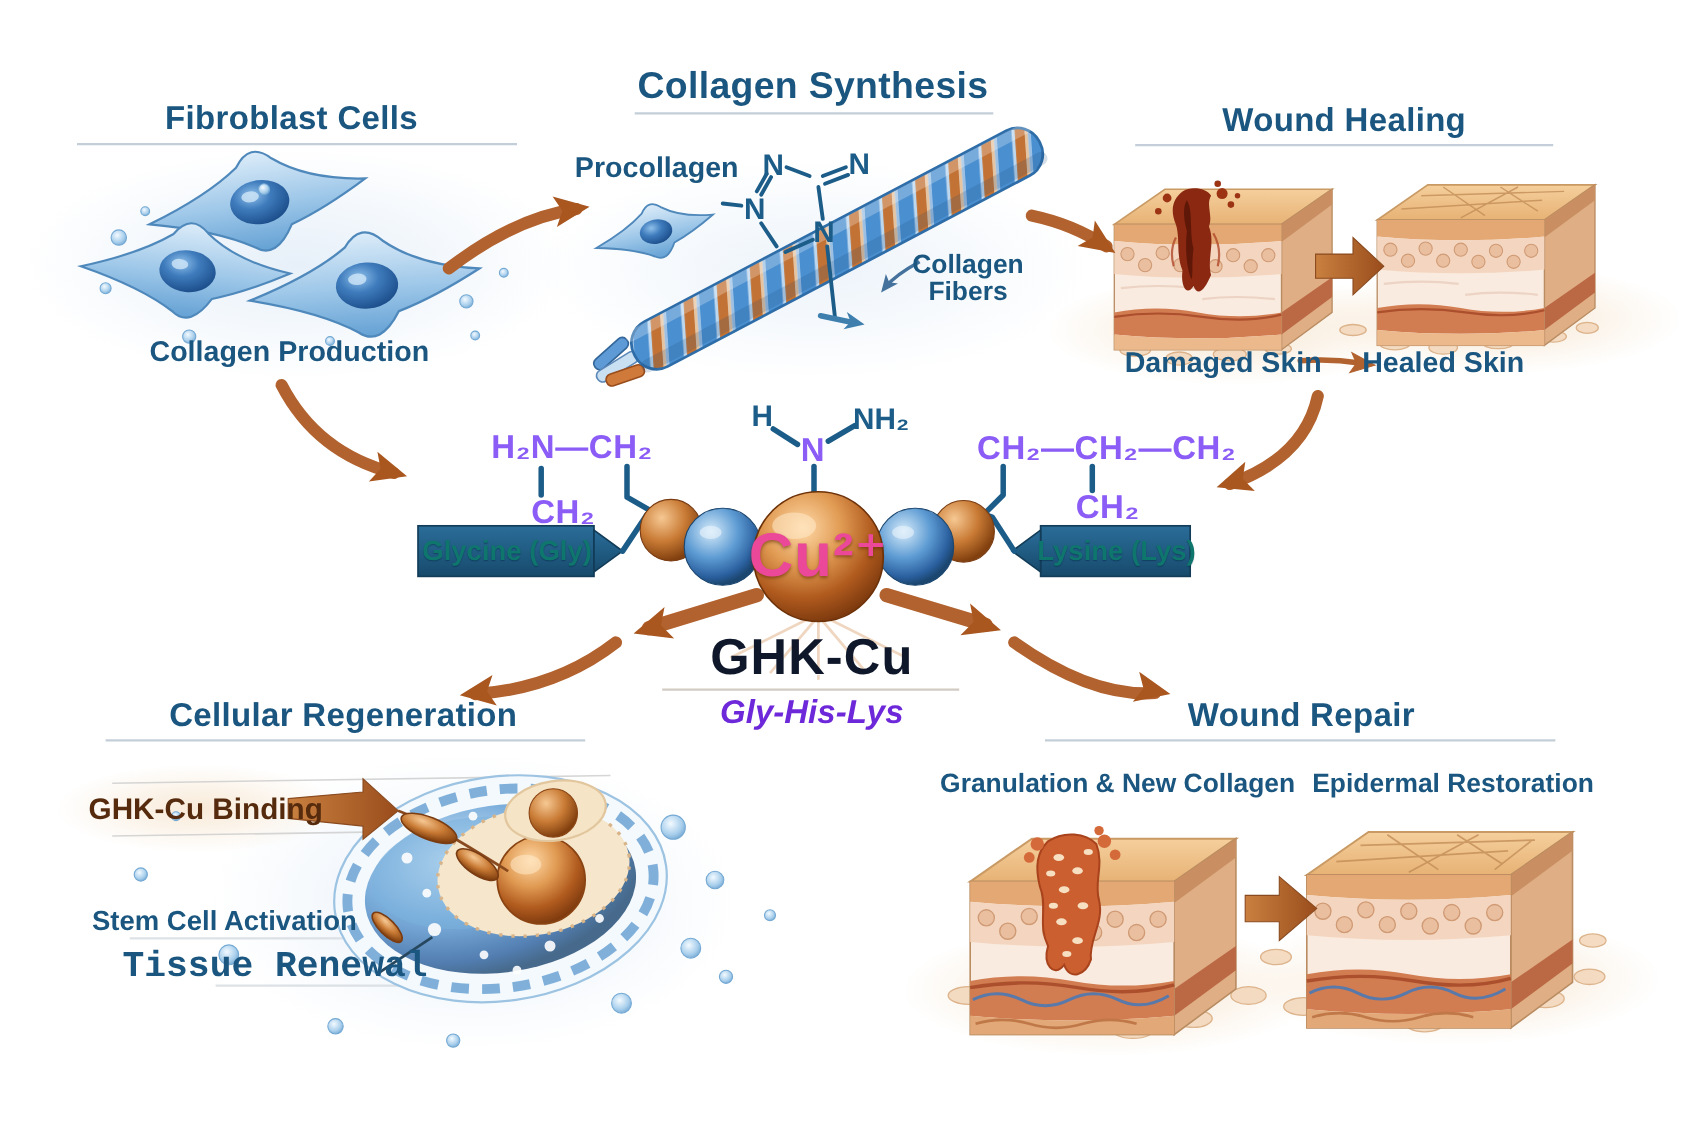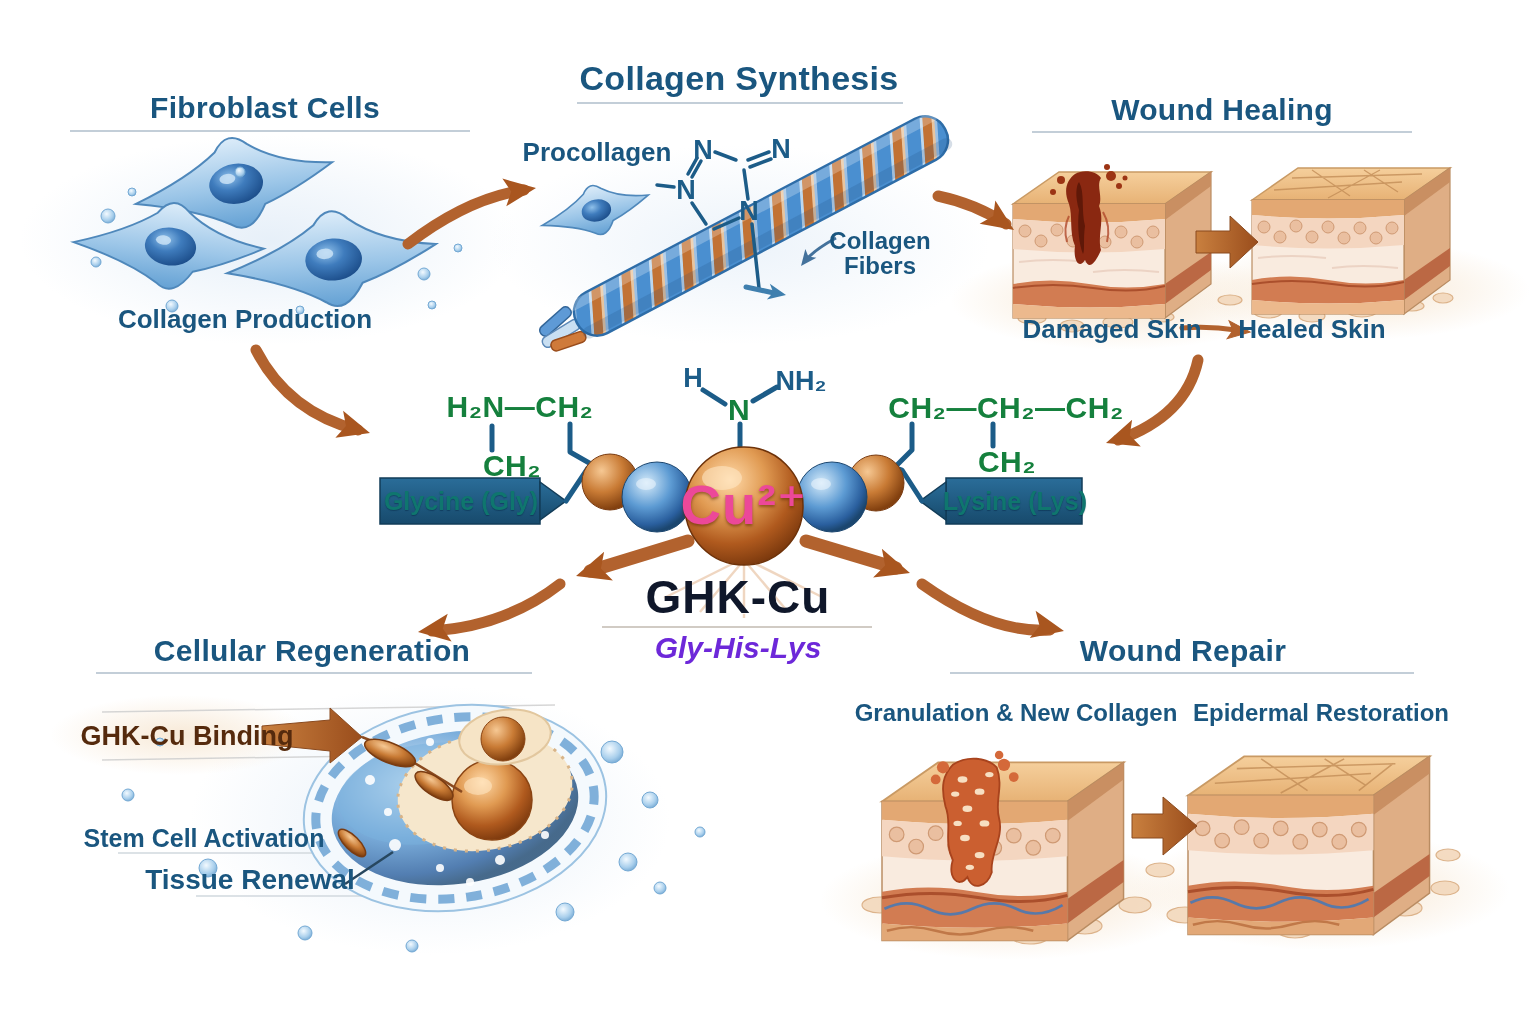--- a/index.html
+++ b/index.html
@@ -470,7 +470,7 @@
 </svg>
 
 <div class="lbl title" style="left:265px;top:108px;">Fibroblast Cells</div>
-<div class="lbl caption" style="left:245px;top:320px;text-align:right;">Collagen Production</div>
+<div class="lbl caption" style="left:263px;top:320px;text-align:right;">Collagen Production</div>
 
 <div class="lbl title big-title" style="left:739px;top:79px;">Collagen Synthesis</div>
 <div class="lbl caption" style="left:597px;top:153px;">Procollagen</div>

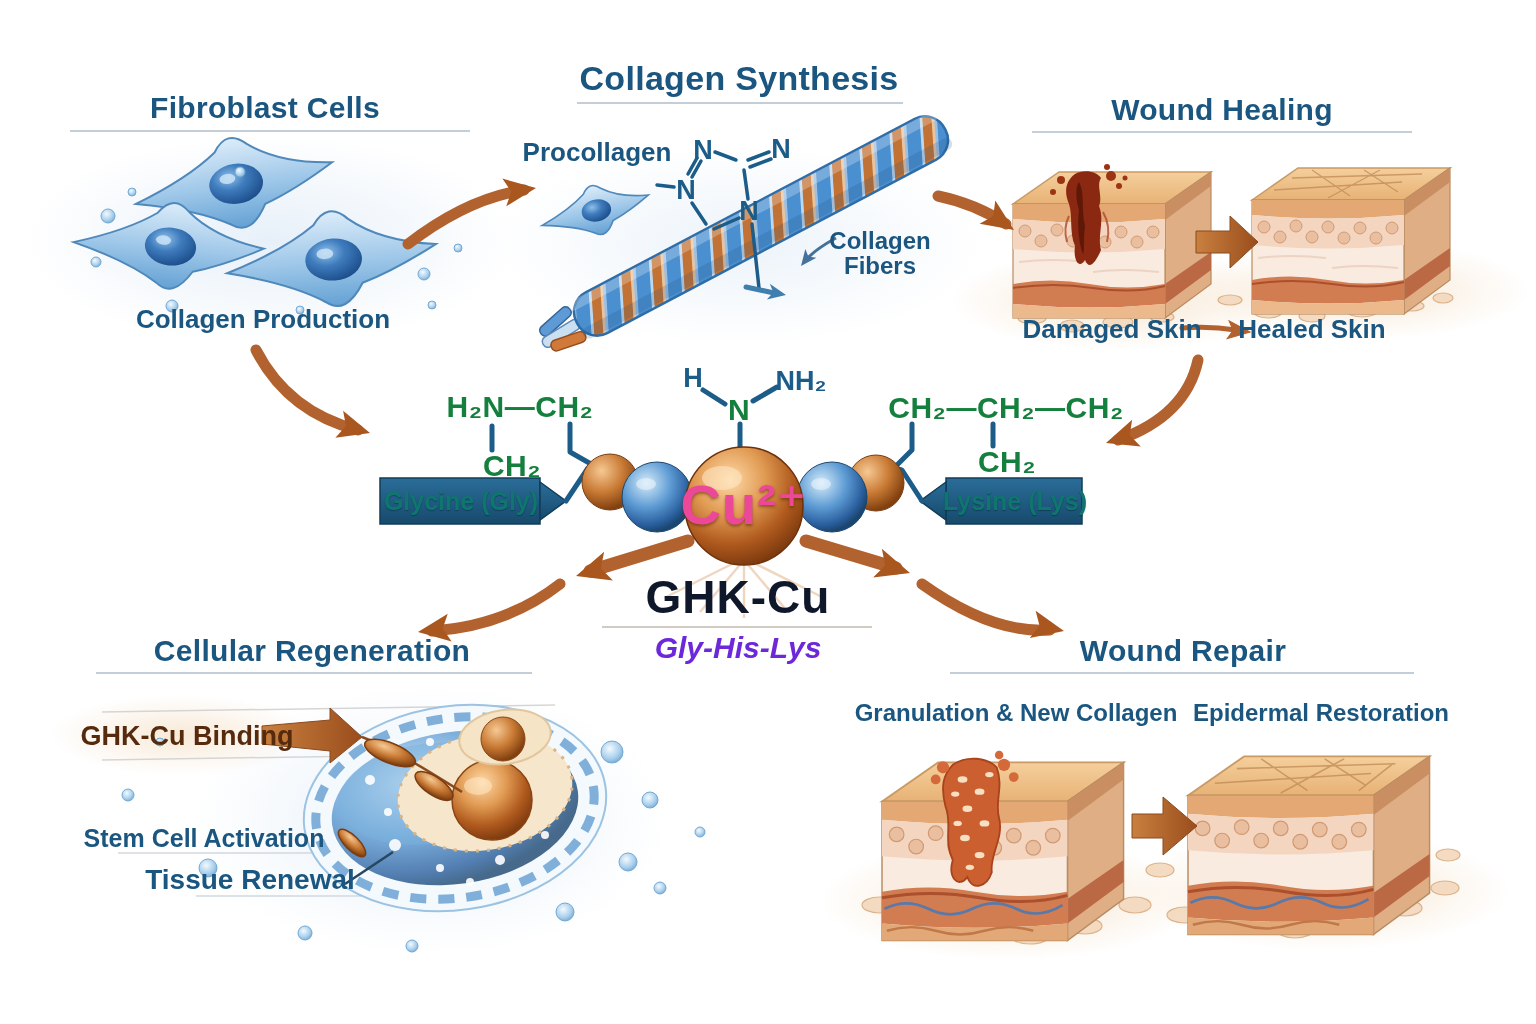--- a/index.html
+++ b/index.html
@@ -12,7 +12,7 @@
   .big-title{font-size:34px;}
   .caption{font-size:26px;}
   .small-lbl{font-size:24px;}
-  .chem{font-size:30px;color:#15803d;letter-spacing:.5px;}
+  .chem{font-size:30px;color:#8b5cf6;letter-spacing:.5px;}
   .atom{font-size:27px;color:#1c5c88;}
   .wrap{white-space:normal;width:136px;text-align:center;}
   .cu-text{font-size:56px;color:#ec4899;text-shadow:0 2px 3px rgba(90,40,0,.55);letter-spacing:1px;}

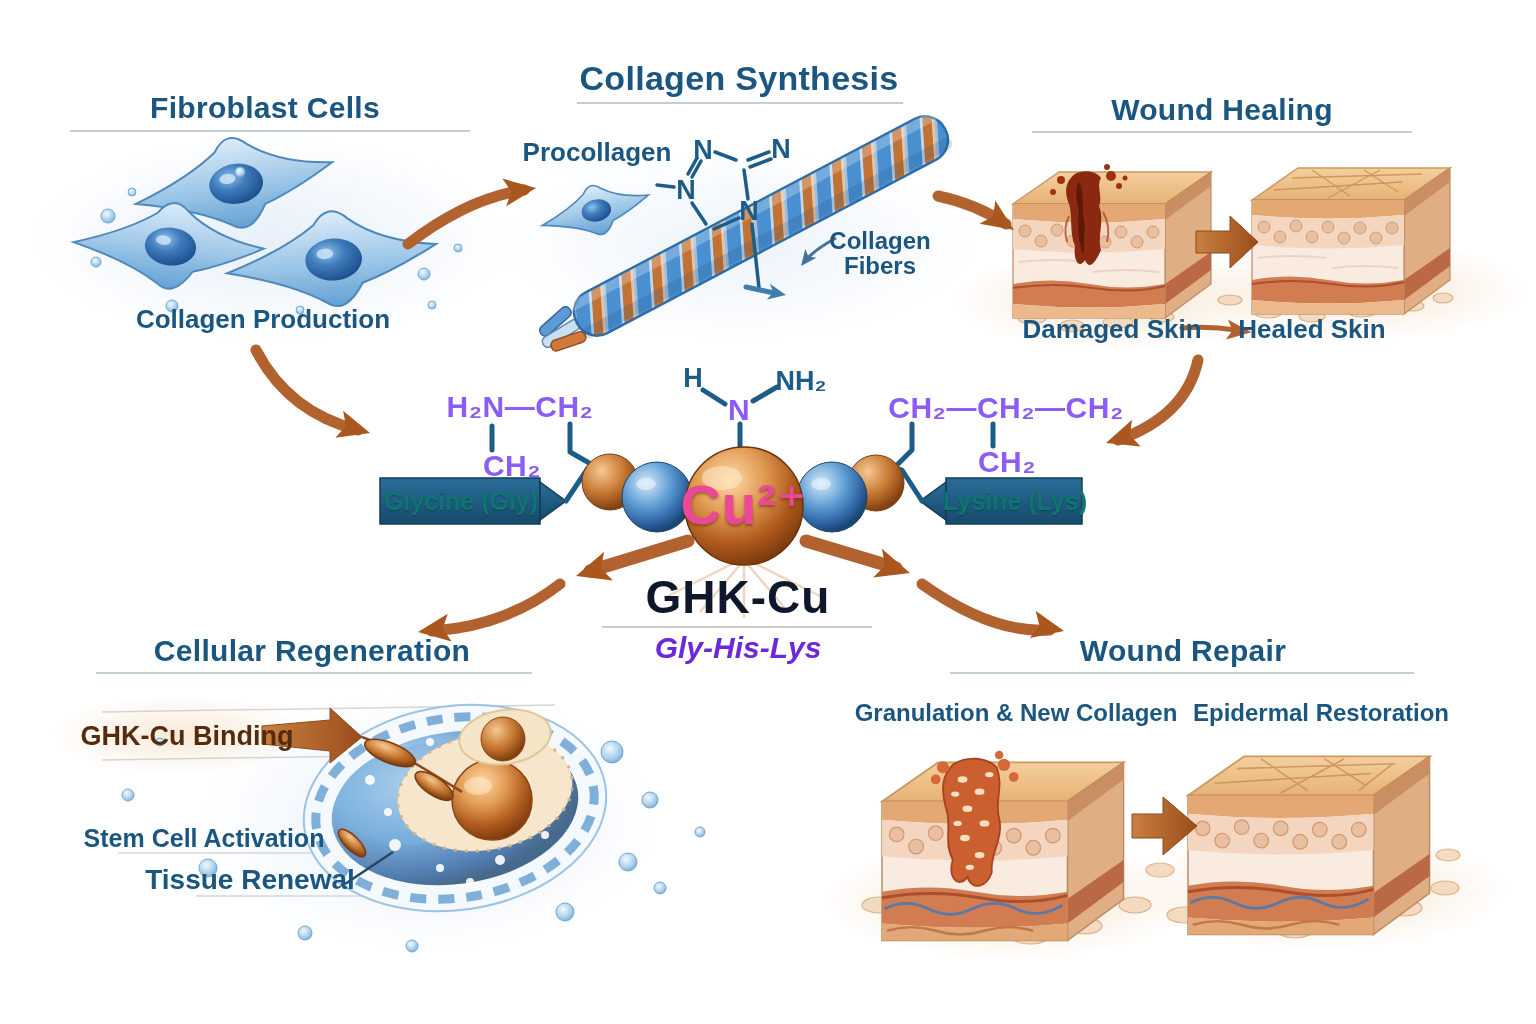--- a/index.html
+++ b/index.html
@@ -503,7 +503,7 @@
 <div class="lbl title" style="left:312px;top:651px;">Cellular Regeneration</div>
 <div class="lbl binding" style="left:187px;top:736px;">GHK-Cu Binding</div>
 <div class="lbl" style="left:204px;top:838px;font-size:25px;">Stem Cell Activation</div>
-<div class="lbl" style="left:250px;top:880px;font-size:28px;">Tissue Renewal</div>
+<div class="lbl" style="left:250px;top:880px;font-size:33px;font-family:Liberation Mono, monospace;">Tissue Renewal</div>
 
 <div class="lbl title" style="left:1183px;top:651px;">Wound Repair</div>
 <div class="lbl small-lbl" style="left:1016px;top:713px;">Granulation &amp; New Collagen</div>

